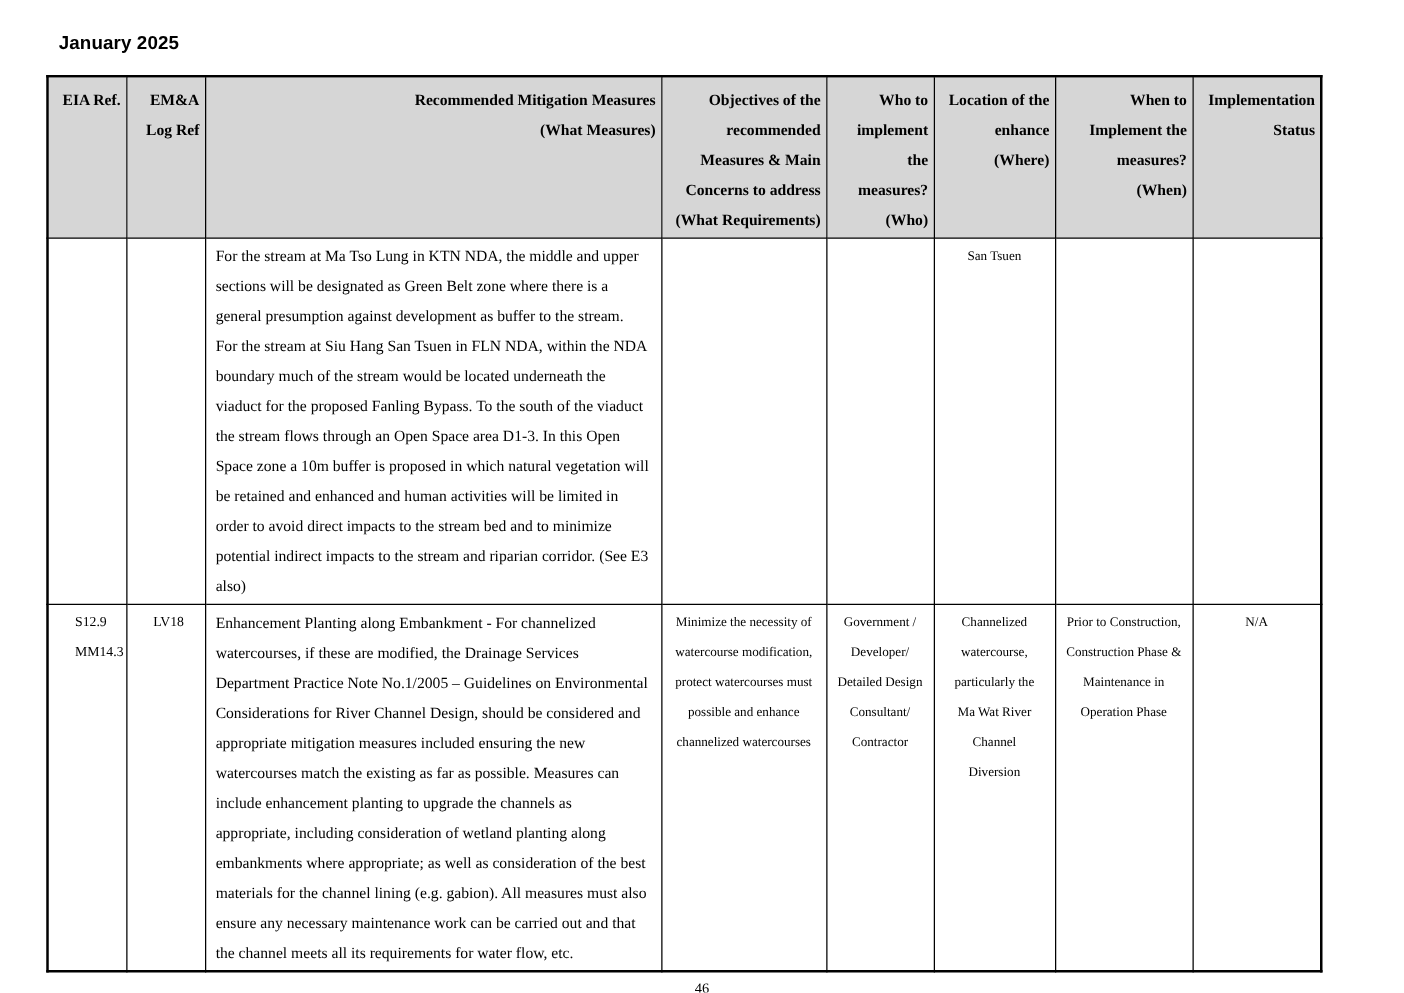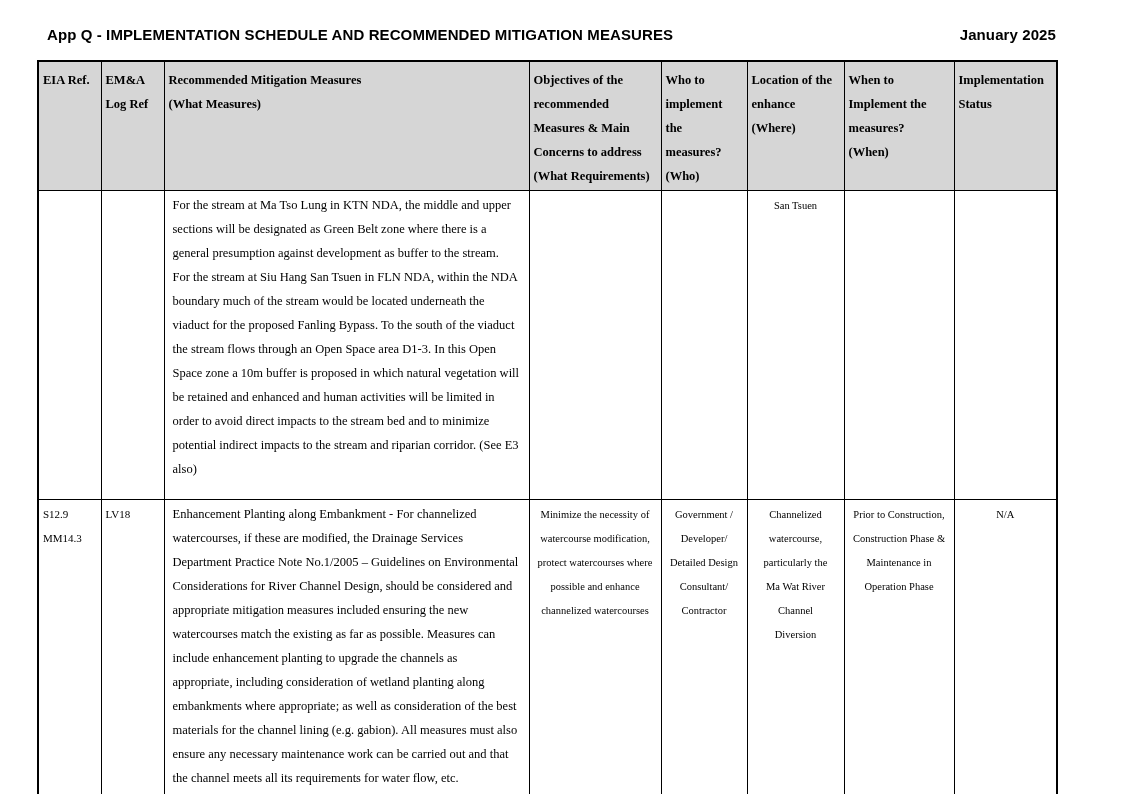--- a/index.html
+++ b/index.html
@@ -74,7 +74,6 @@
 <body>
 
 <div class="doc-header">
-  <span>App Q - IMPLEMENTATION SCHEDULE AND RECOMMENDED MITIGATION MEASURES</span>
   <span>January 2025</span>
 </div>
 

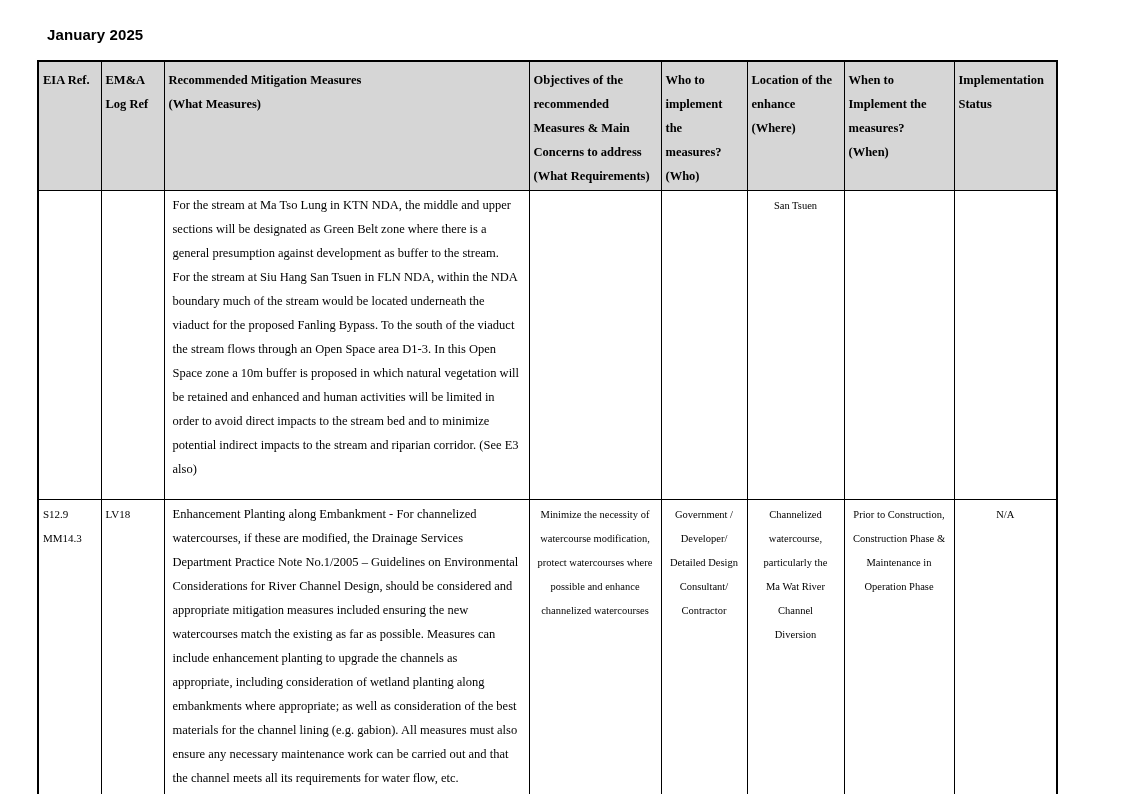--- a/index.html
+++ b/index.html
@@ -42,7 +42,7 @@
     background: #d6d6d6;
     font-weight: bold;
     font-size: 12.5px;
-    text-align: left;
+    text-align: right;
     padding: 6px 4px 2px 4px;
   }
   tr.header-row   { height: 119px; }

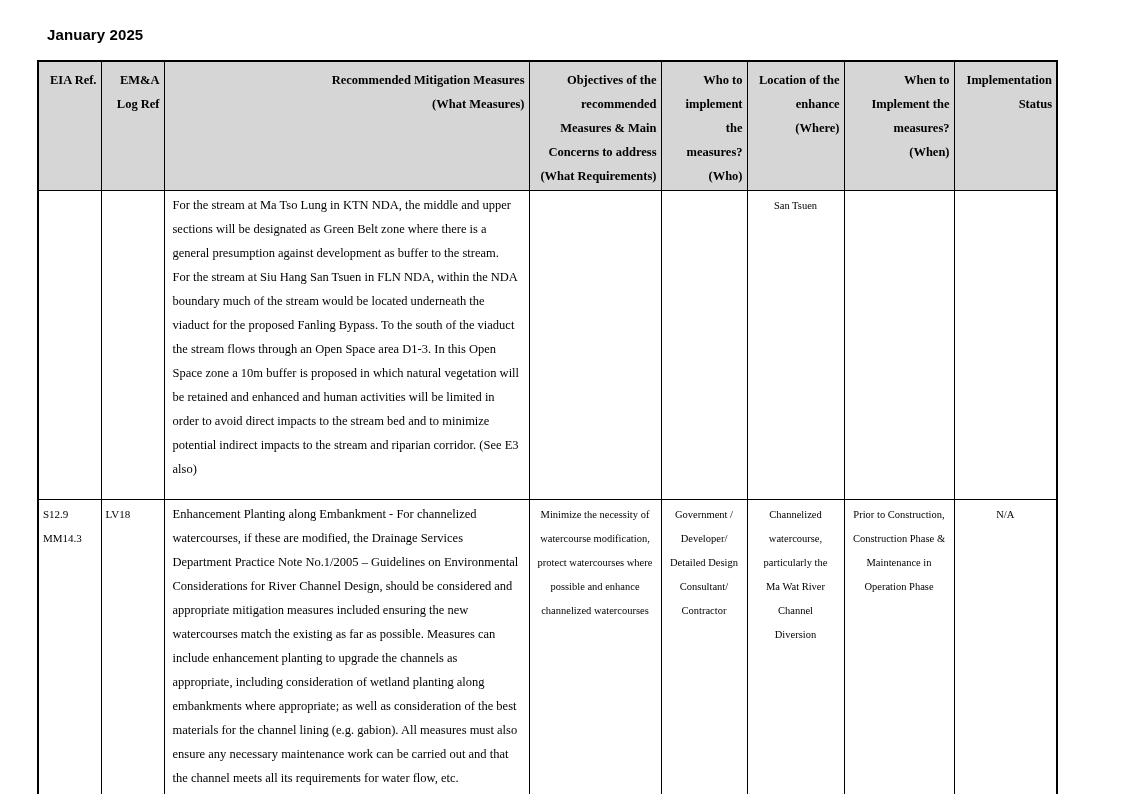--- a/index.html
+++ b/index.html
@@ -56,7 +56,7 @@
   td.cell-measures {
     text-align: left;
     font-size: 12.5px;
-    padding: 2px 9px 18px 8px;
+    padding: 2px 9px 2px 8px;
   }
   td.cell-small {
     text-align: center;

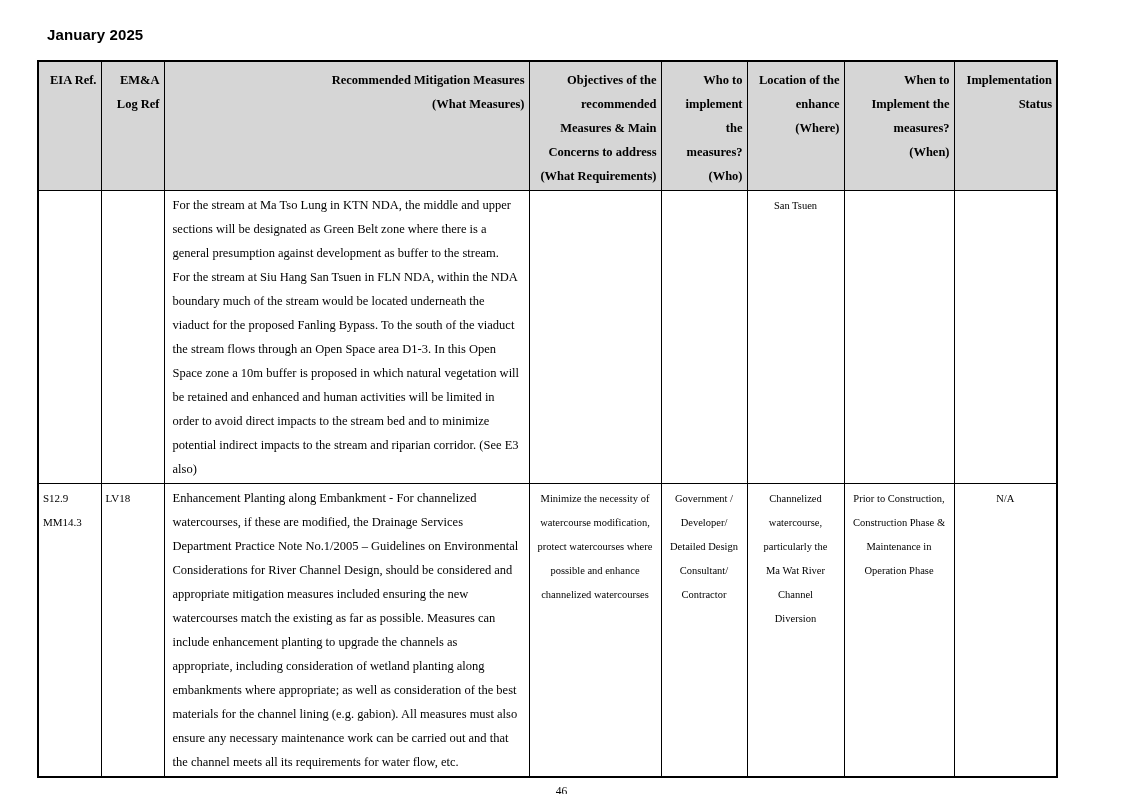--- a/index.html
+++ b/index.html
@@ -51,7 +51,7 @@
   td.cell-ref {
     text-align: left;
     font-size: 11px;
-    padding: 2px 4px 2px 4px;
+    padding: 2px 4px 2px 21px;
   }
   td.cell-measures {
     text-align: left;

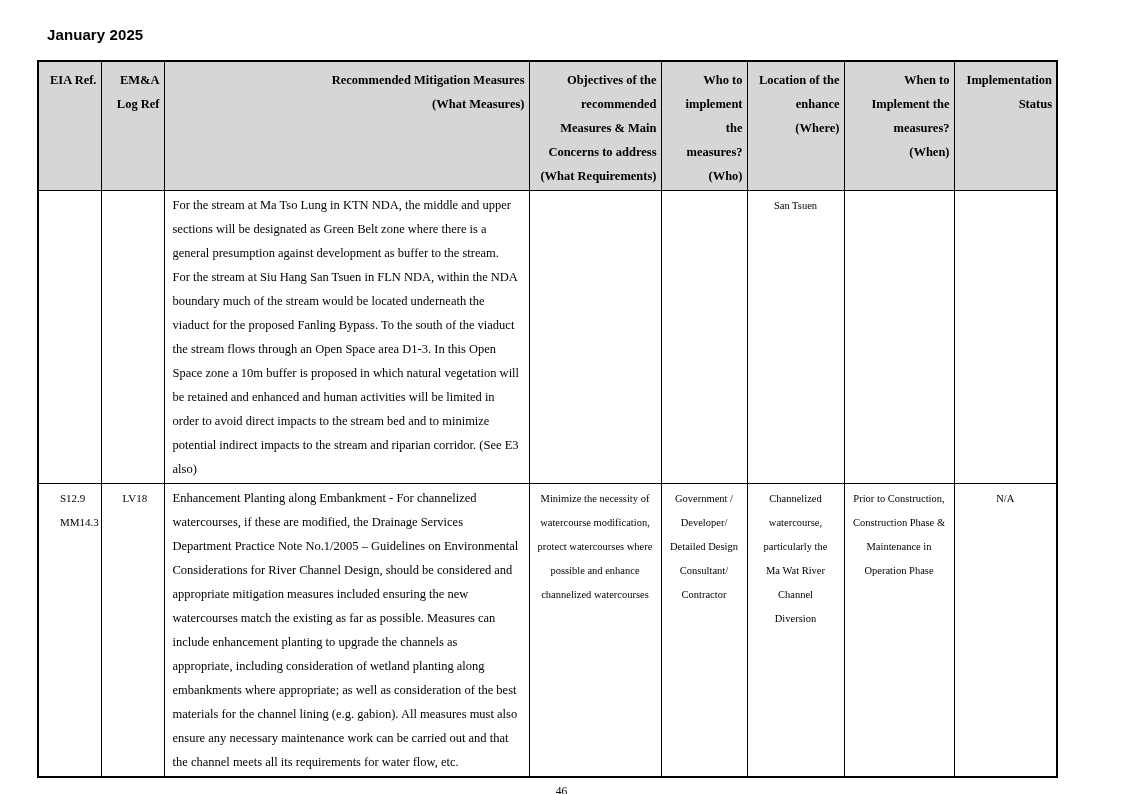--- a/index.html
+++ b/index.html
@@ -133,7 +133,7 @@
     <td class="cell-measures">Enhancement Planting along Embankment - For channelized watercourses, if these are modified, the Drainage Services Department Practice Note No.1/2005 – Guidelines on Environmental Considerations for River Channel Design, should be considered and appropriate mitigation measures included ensuring the new watercourses match the existing as far as possible. Measures can include enhancement planting to upgrade the channels as appropriate, including consideration of wetland planting along embankments where appropriate; as well as consideration of the best materials for the channel lining (e.g. gabion). All measures must also ensure any necessary maintenance work can be carried out and that the channel meets all its requirements for water flow, etc.</td>
     <td class="cell-small">Minimize the necessity of
 watercourse modification,
-protect watercourses where
+protect watercourses must
 possible and enhance
 channelized watercourses</td>
     <td class="cell-small">Government /

